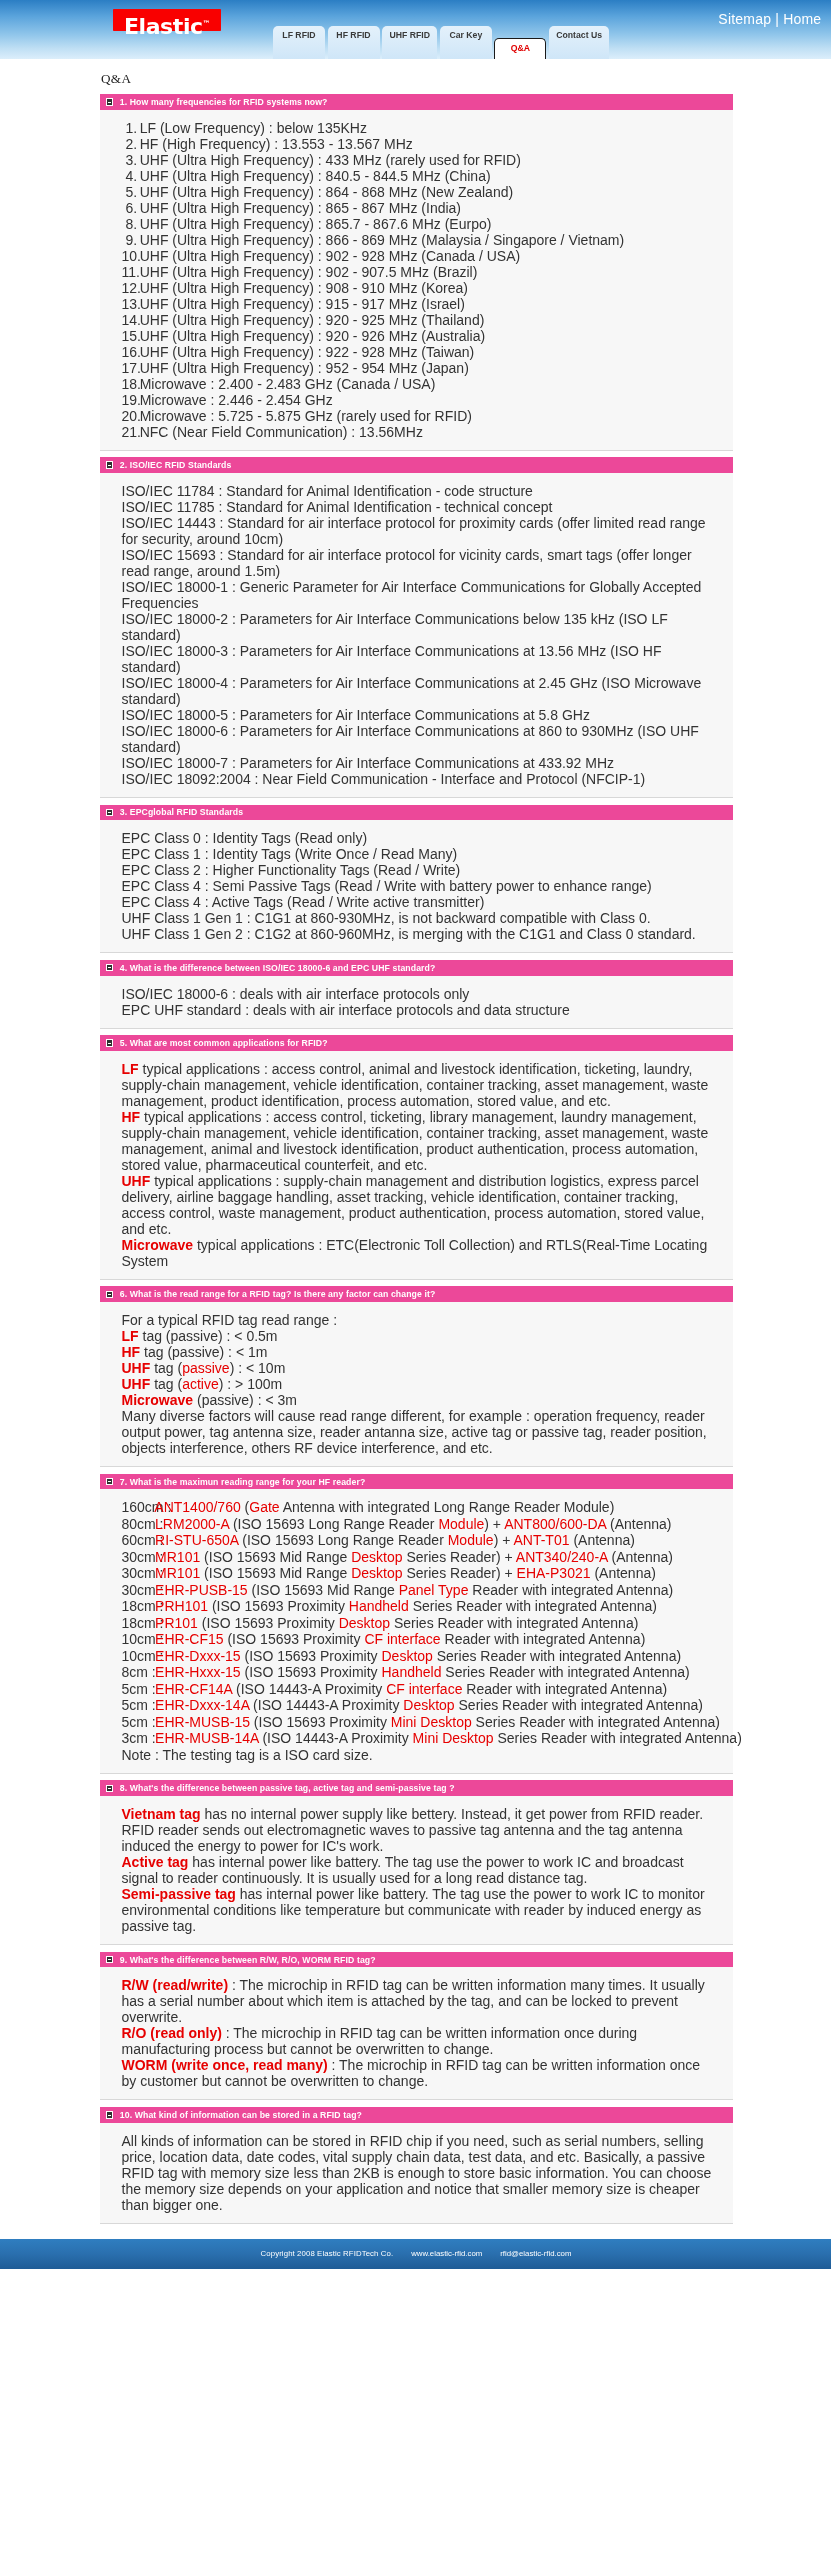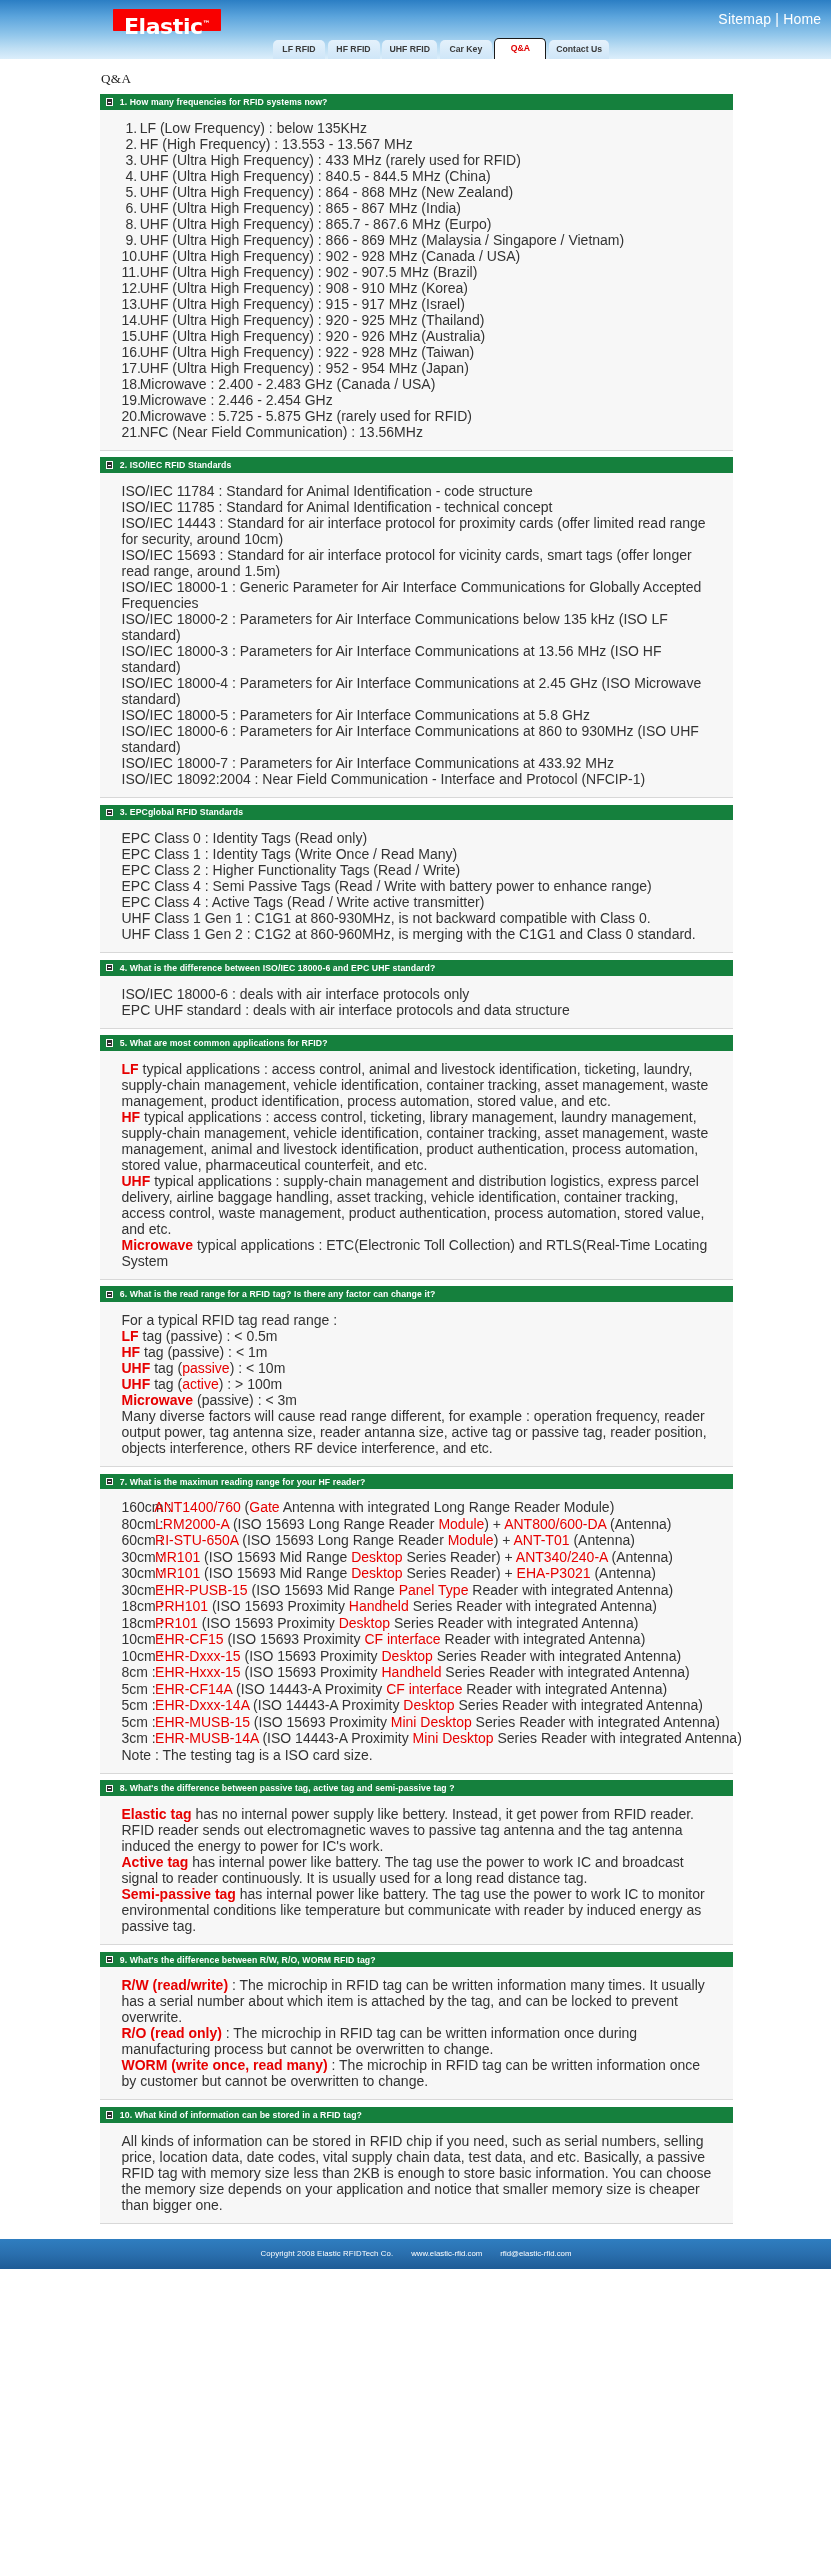--- a/index.html
+++ b/index.html
@@ -60,7 +60,7 @@
   }
   .nav-tab {
     min-width: 52px;
-    height: 19px;
+    height: 33px;
     padding: 0 7.4px;
     background: linear-gradient(to bottom, #e4f1fb 0%, #cfe6f8 100%);
     border-radius: 5px 5px 0 0;

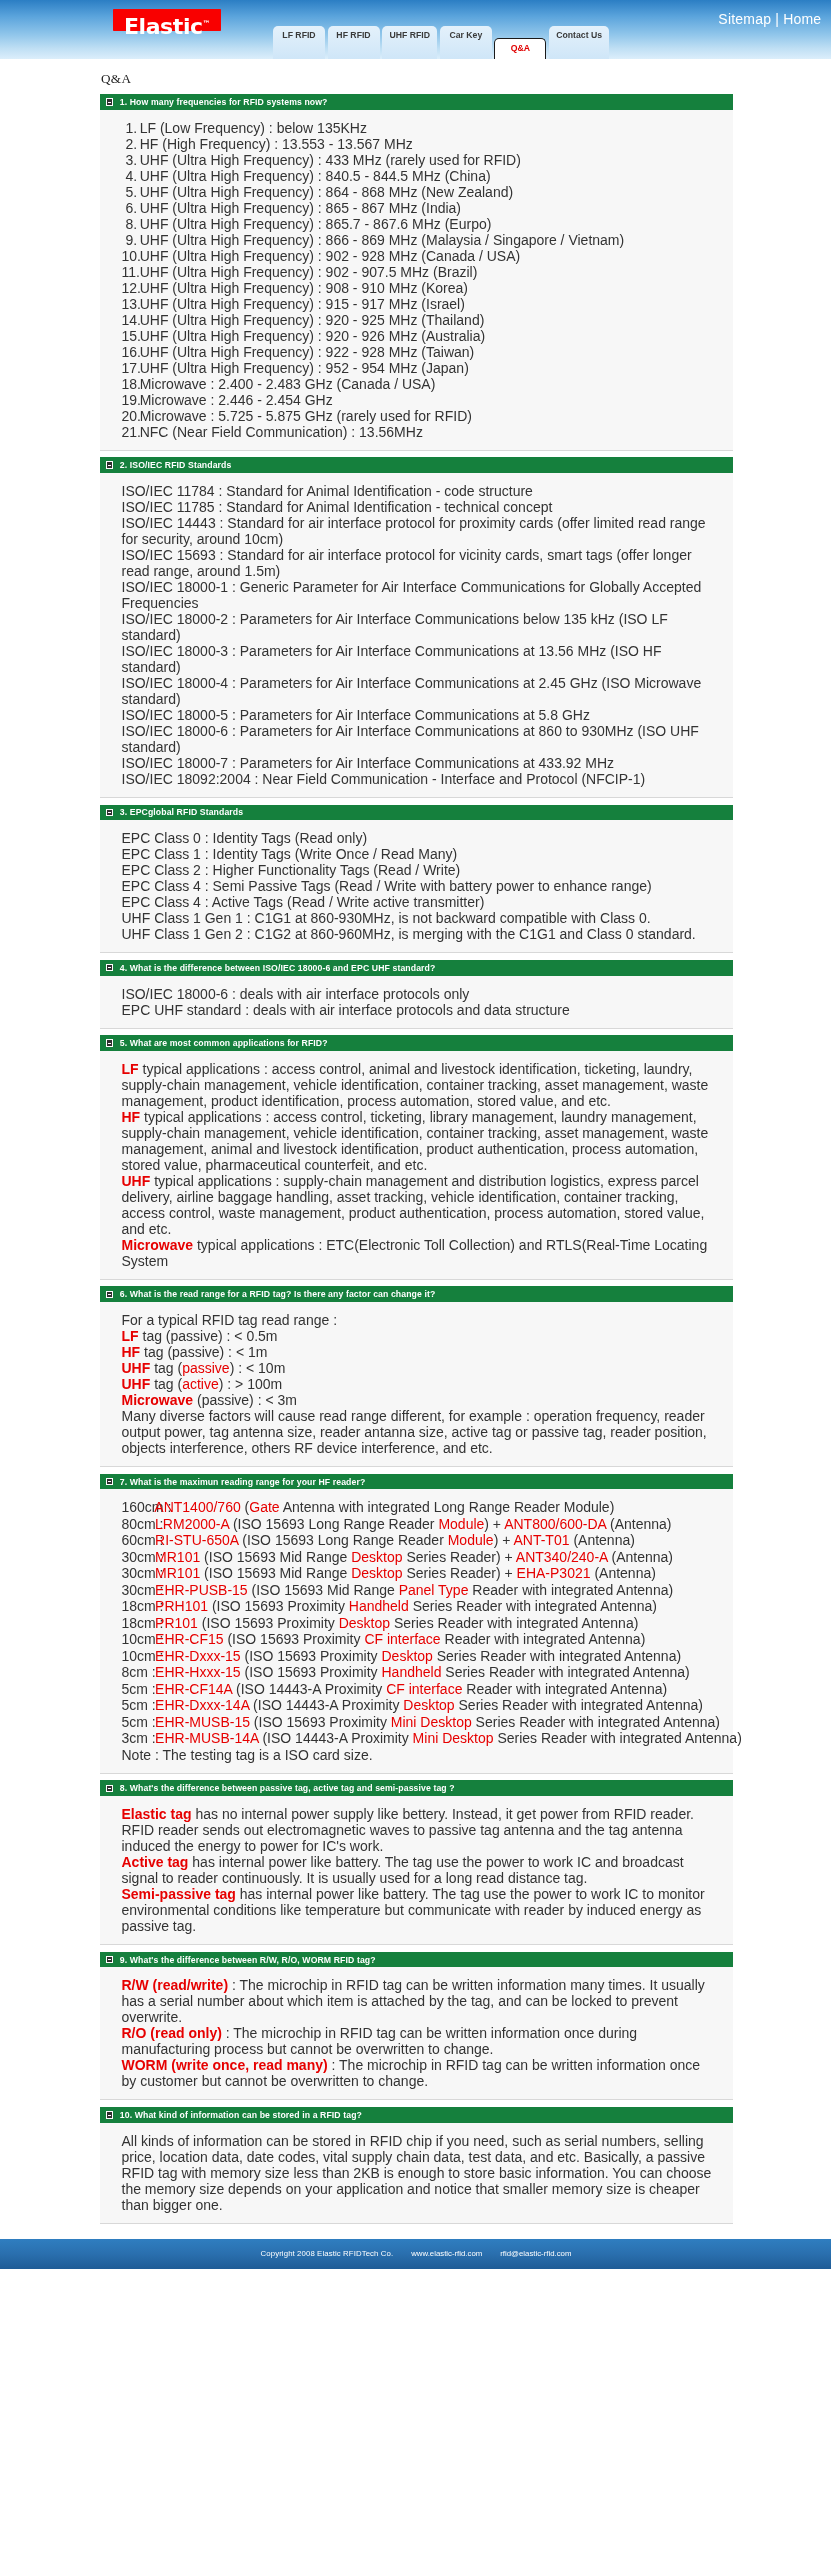--- a/index.html
+++ b/index.html
@@ -101,7 +101,7 @@
   .qa-header {
     margin: 0 99px 0 100px;
     height: 15.7px;
-    background: #15803d;
+    background: #ec4899;
     color: #ffffff;
     display: flex;
     align-items: center;

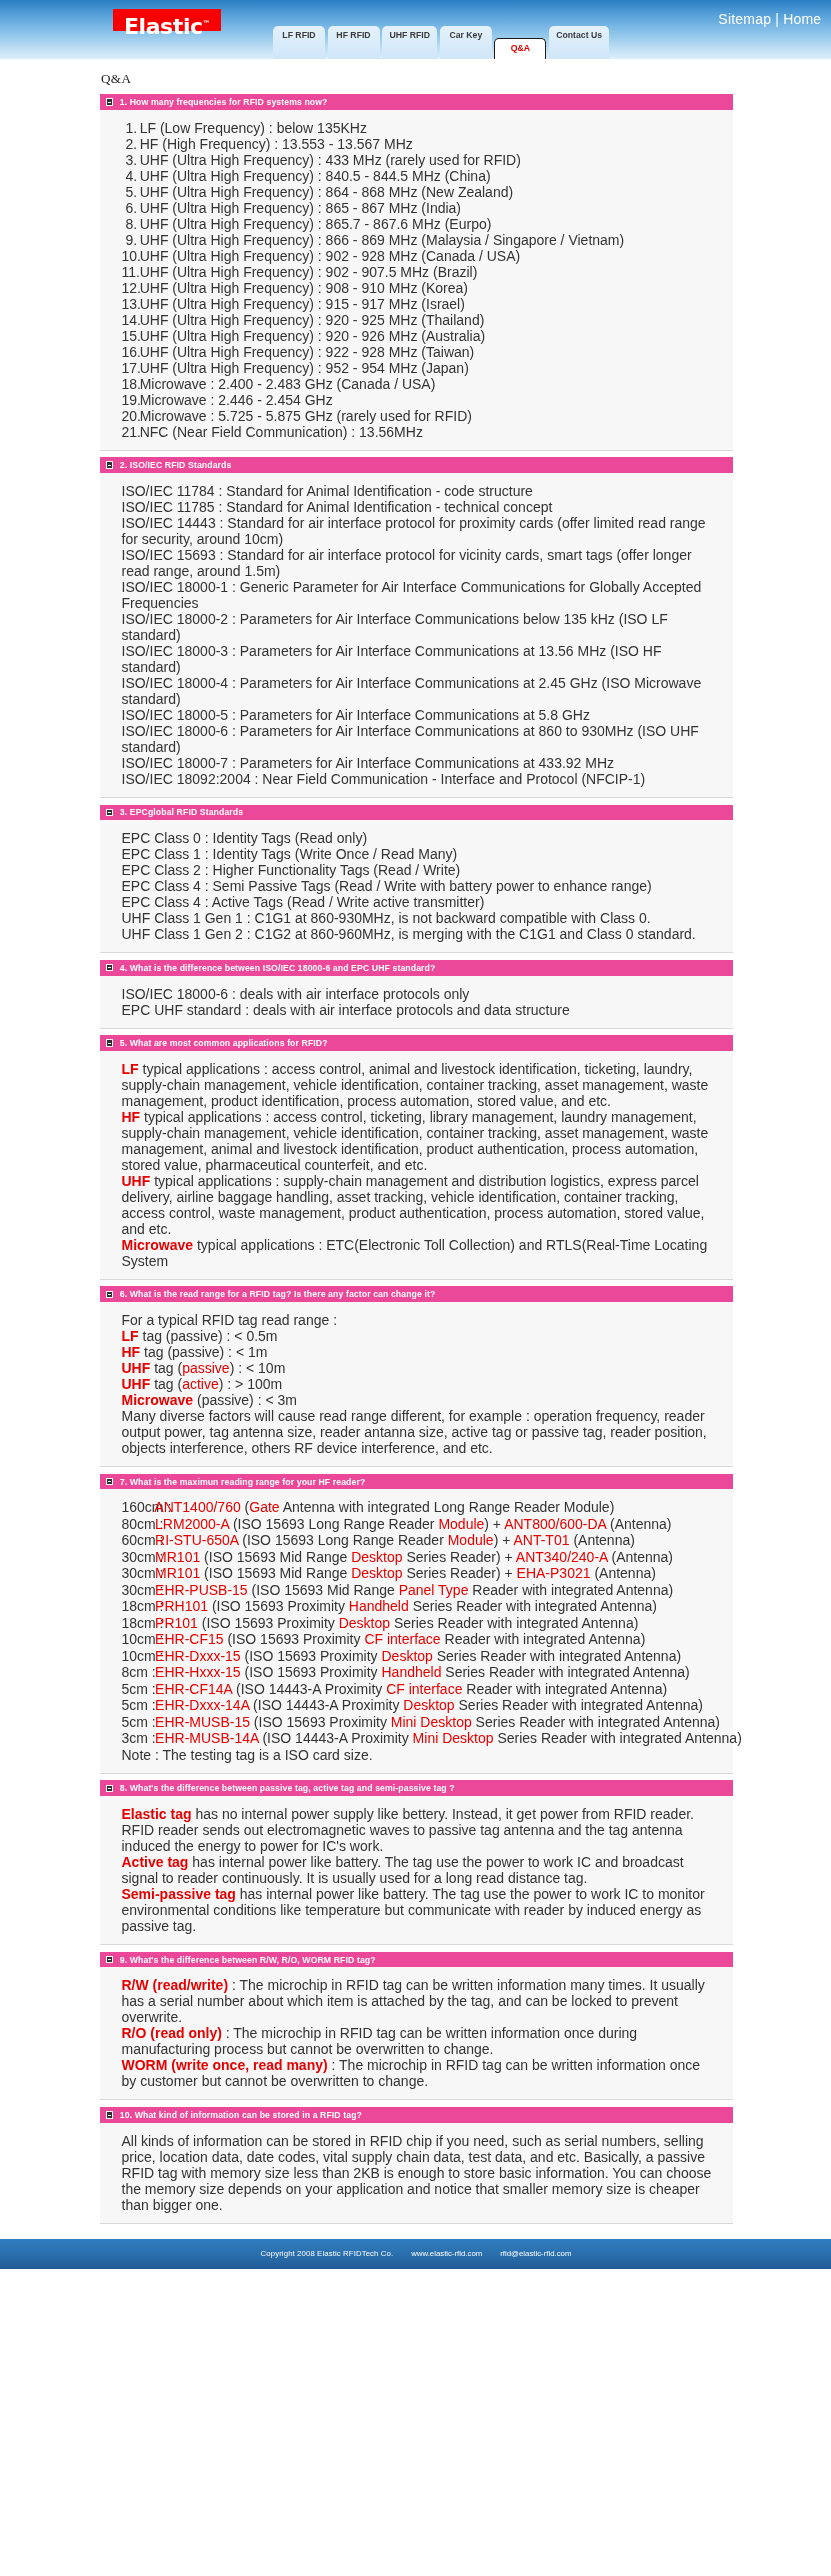--- a/index.html
+++ b/index.html
@@ -339,7 +339,7 @@
         <span>8. What's the difference between passive tag, active tag and semi-passive tag ?</span>
       </div>
       <div class="qa-body" id="s8-body">
-          <p><span class="red-b">Elastic tag</span><span> has no internal power supply like bettery. Instead, it get power from RFID reader. RFID reader sends out electromagnetic waves to passive tag antenna and the tag antenna induced the energy to power for IC's work.</span></p>
+          <p><span class="red-b">Vietnam tag</span><span> has no internal power supply like bettery. Instead, it get power from RFID reader. RFID reader sends out electromagnetic waves to passive tag antenna and the tag antenna induced the energy to power for IC's work.</span></p>
           <p><span class="red-b">Active tag</span><span> has internal power like battery. The tag use the power to work IC and broadcast signal to reader continuously. It is usually used for a long read distance tag.</span></p>
           <p><span class="red-b">Semi-passive tag</span><span> has internal power like battery. The tag use the power to work IC to monitor environmental conditions like temperature but communicate with reader by induced energy as passive tag.</span></p>
         </div>

